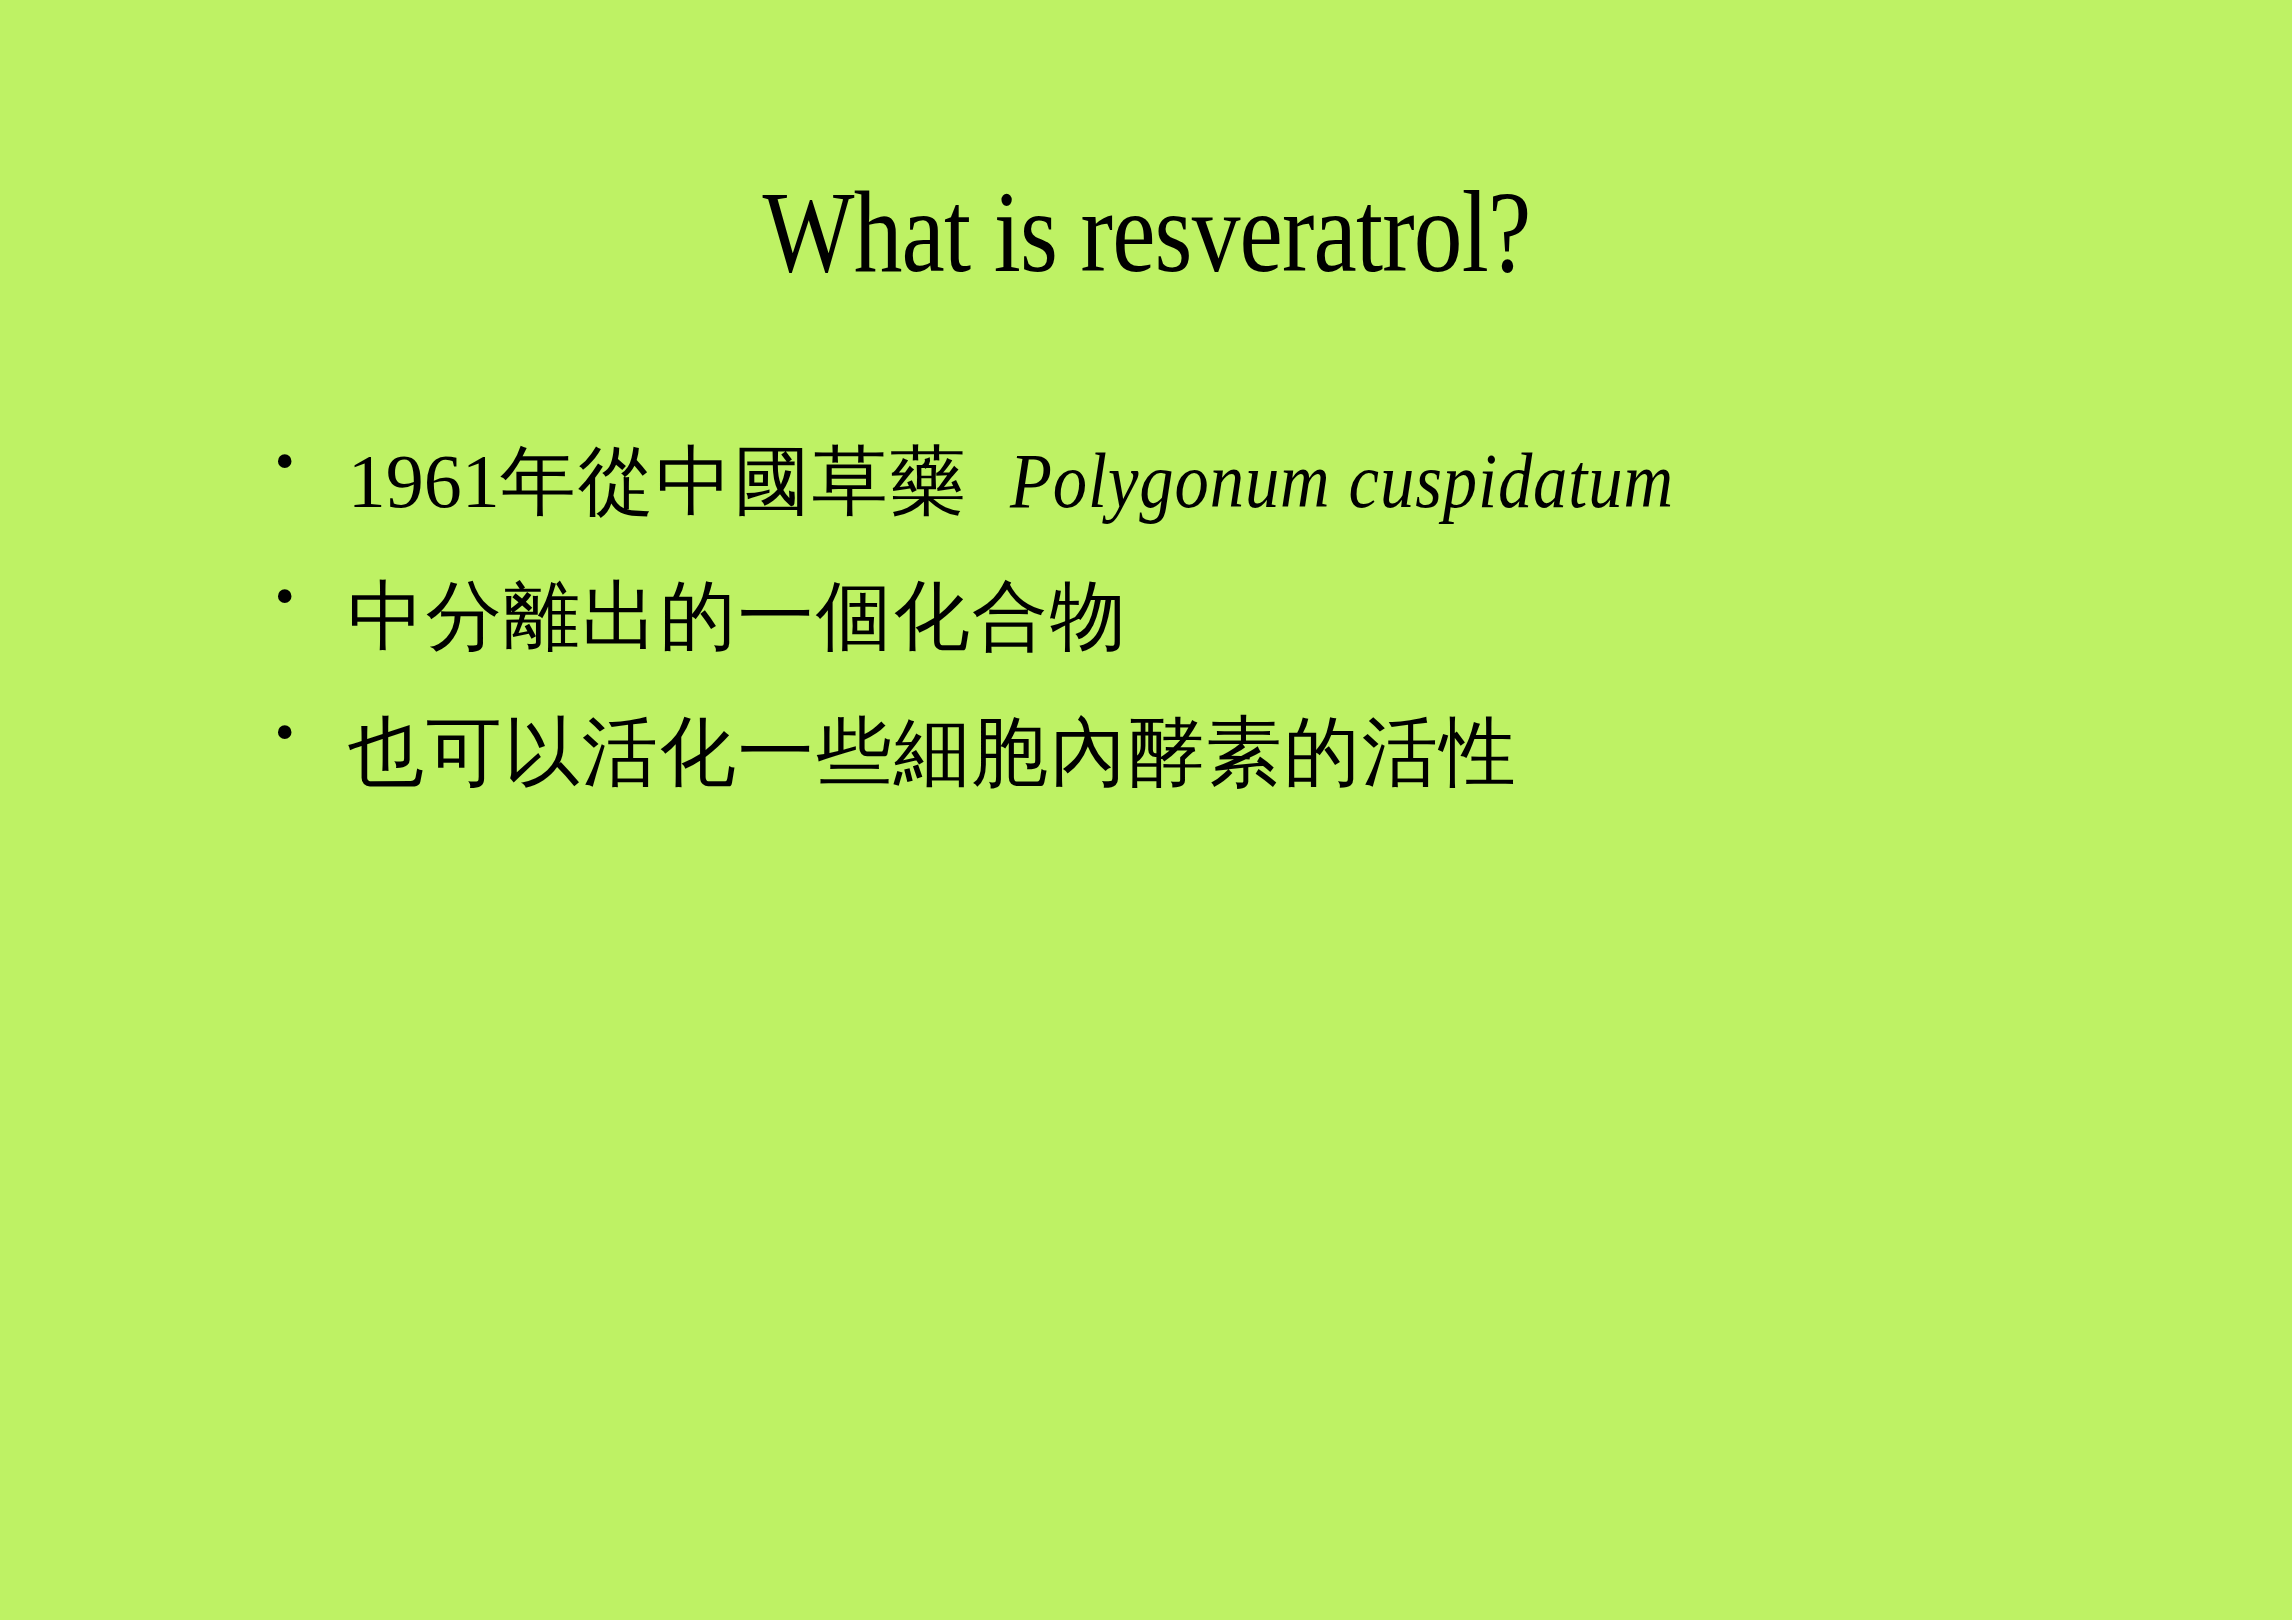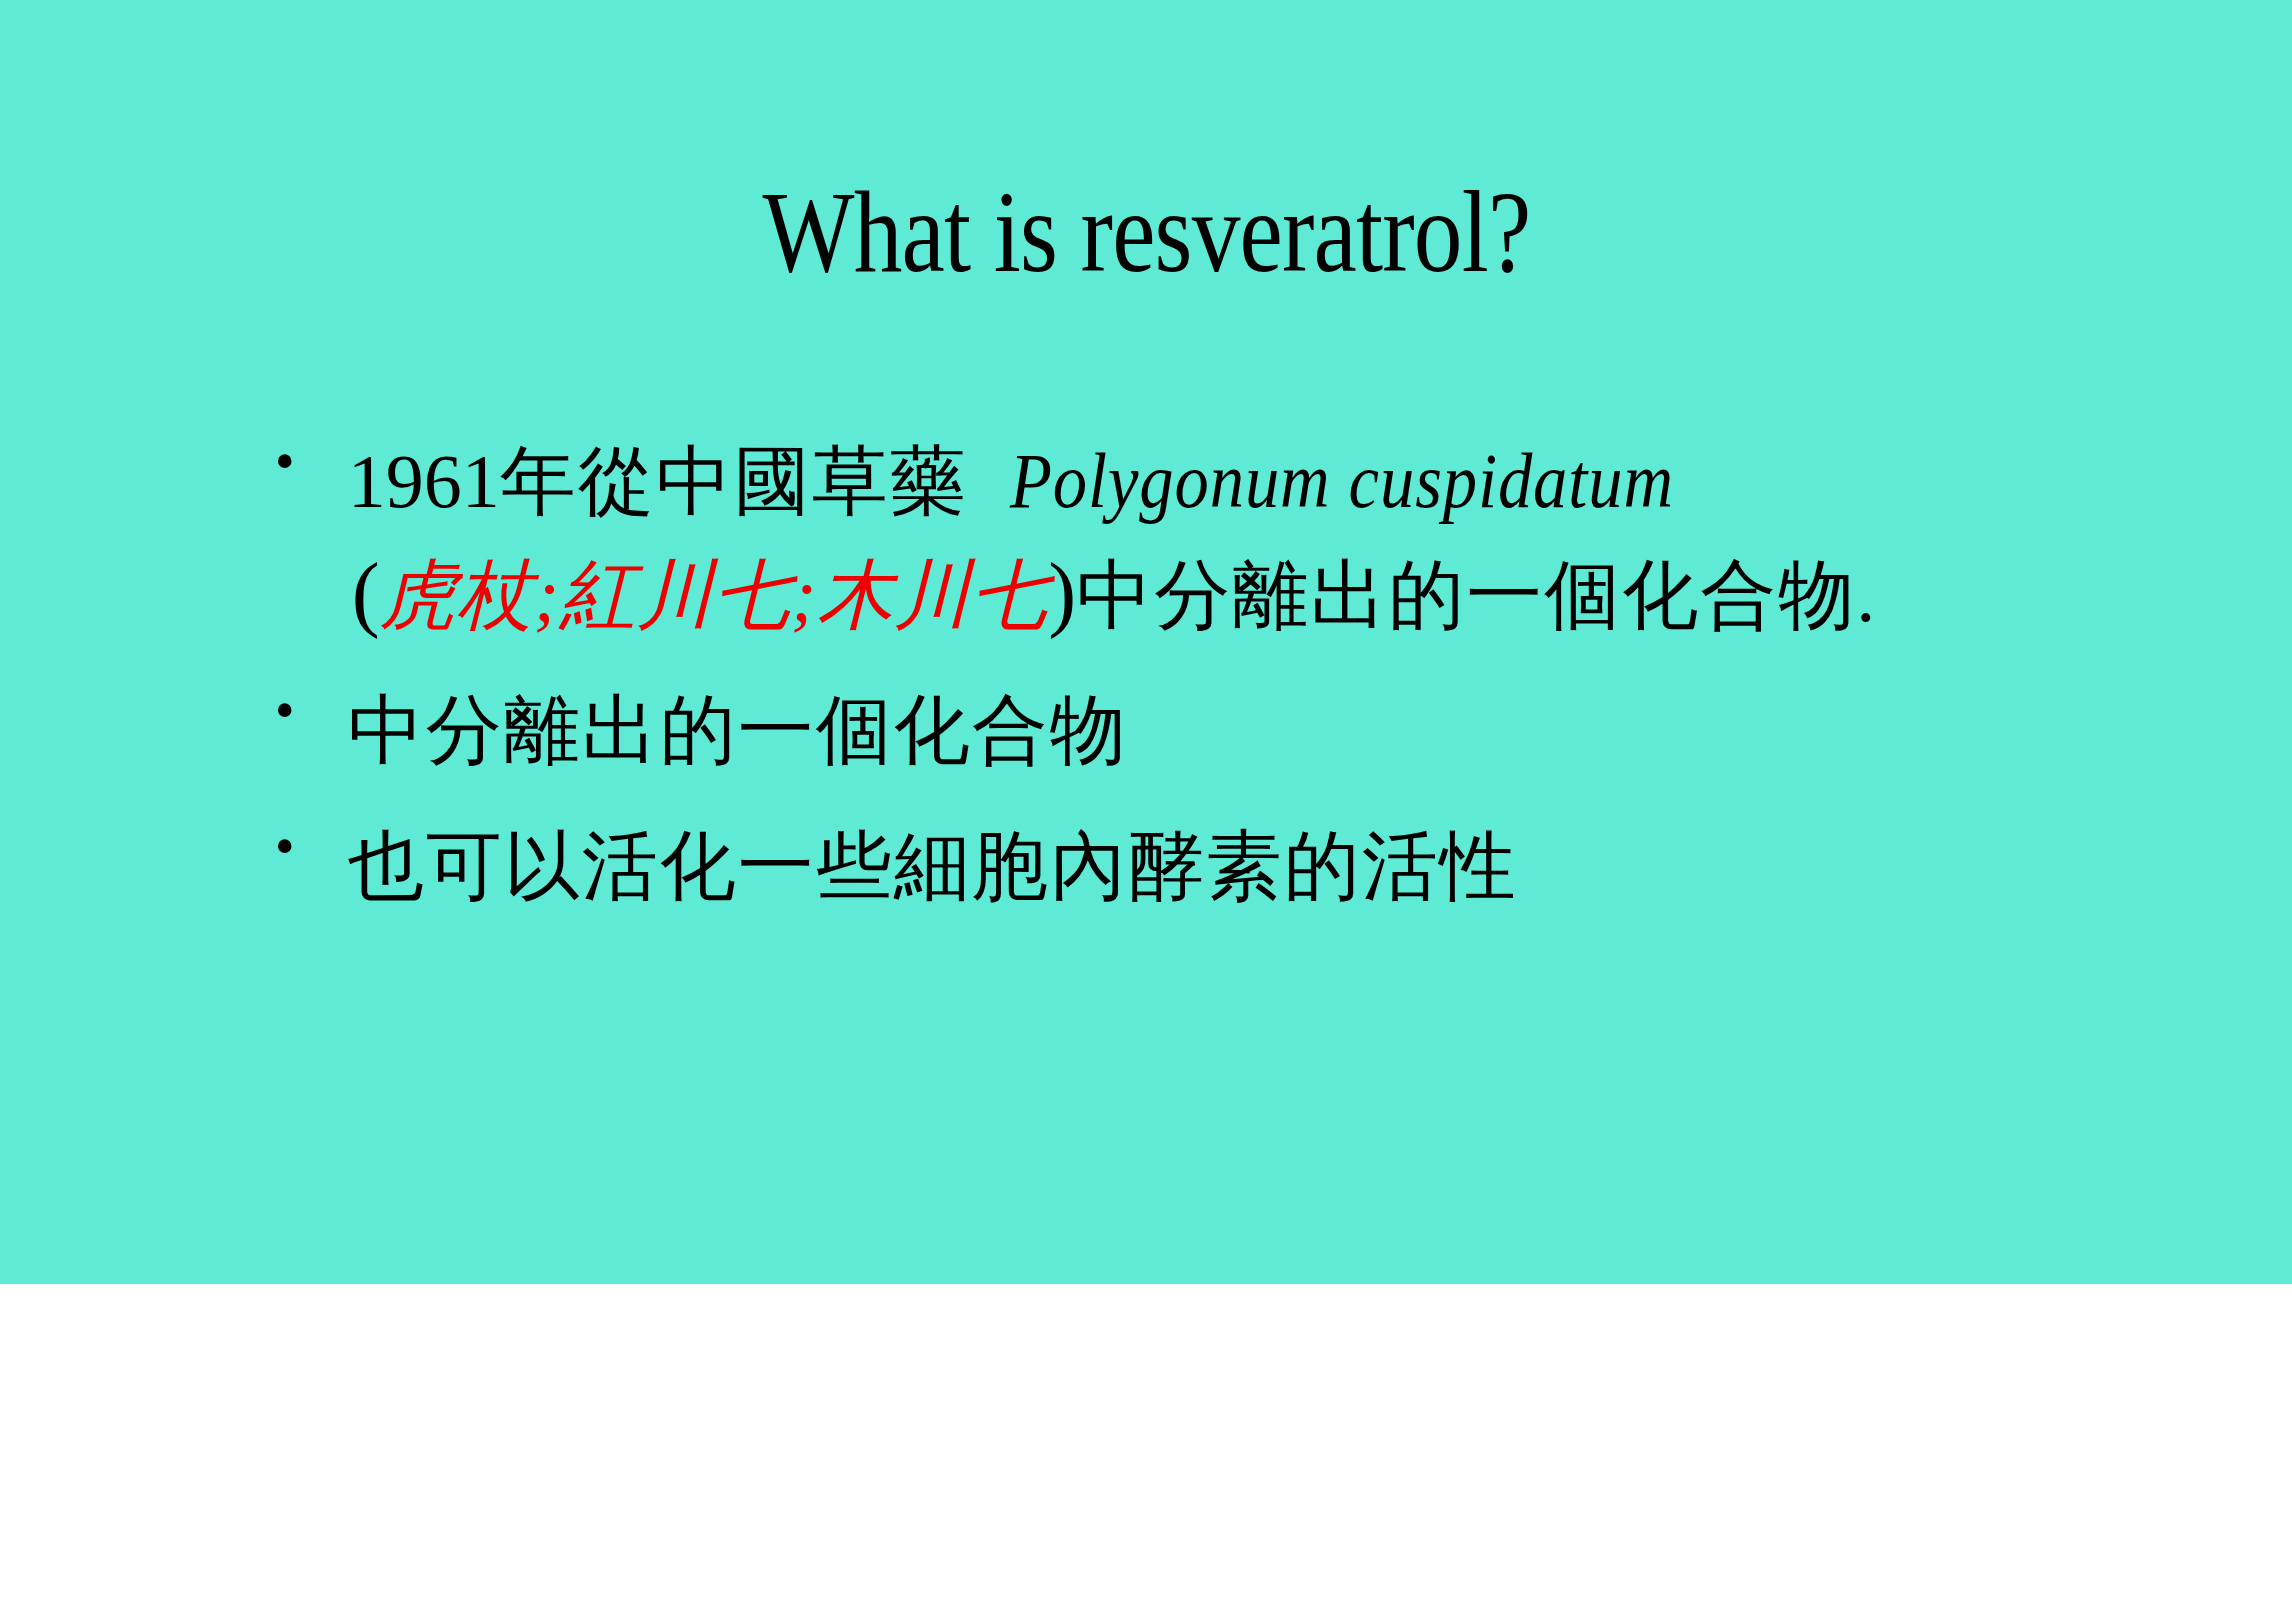--- a/index.html
+++ b/index.html
@@ -11,8 +11,8 @@
   #slide {
     position: relative;
     width: 2293px;
-    height: 1284px;
-    background: #5eead4;
+    height: 1620px;
+    background: #bef264;
     overflow: hidden;
     font-family: "Liberation Serif", "DejaVu Serif", serif;
     color: #000000;

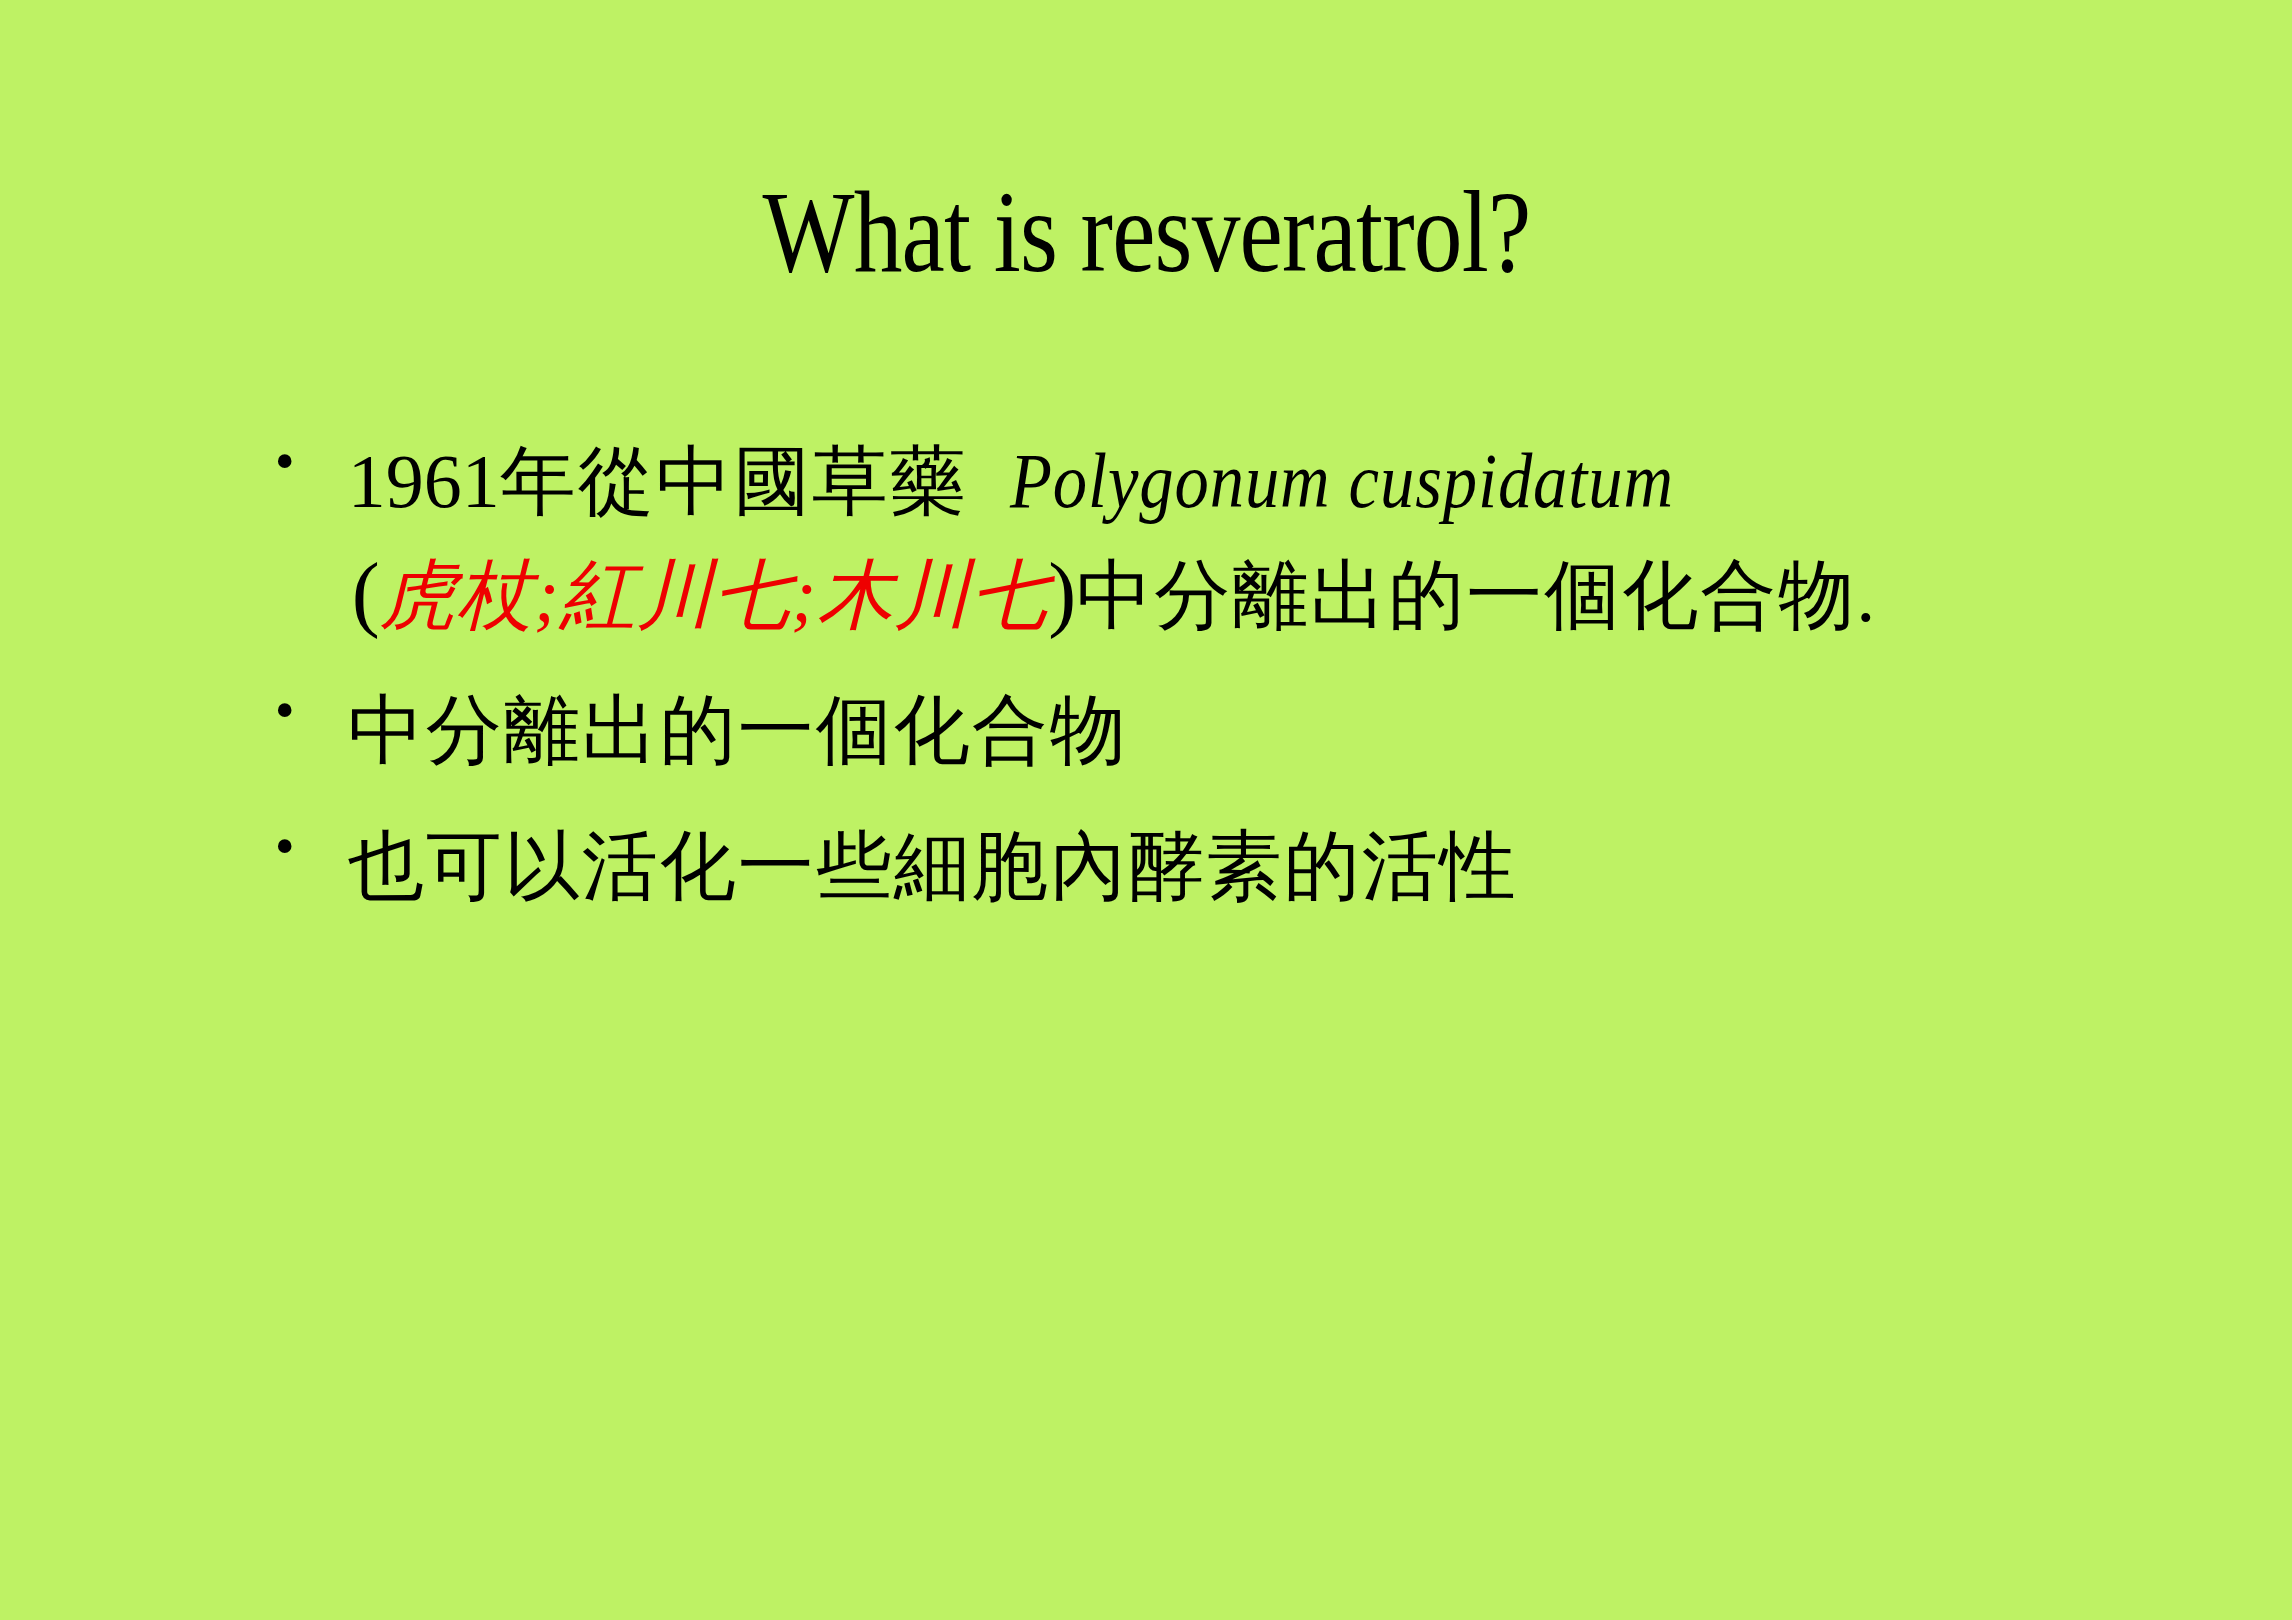--- a/index.html
+++ b/index.html
@@ -129,7 +129,6 @@
       <div class="bullet-mark">•</div>
       <div class="bullet-text">
         <div class="bullet-line"><span class="num">1961</span><span class="cjk">年從中國草藥</span><span class="cjk">&nbsp;&nbsp;</span><span class="latin-italic">Polygonum cuspidatum</span></div>
-        <div class="bullet-line line2-indent"><span class="paren">(</span><span class="red-cjk">虎杖;紅川七;木川七</span><span class="paren">)</span><span class="cjk">中分離出的一個化合物.</span></div>
       </div>
     </div>
 

